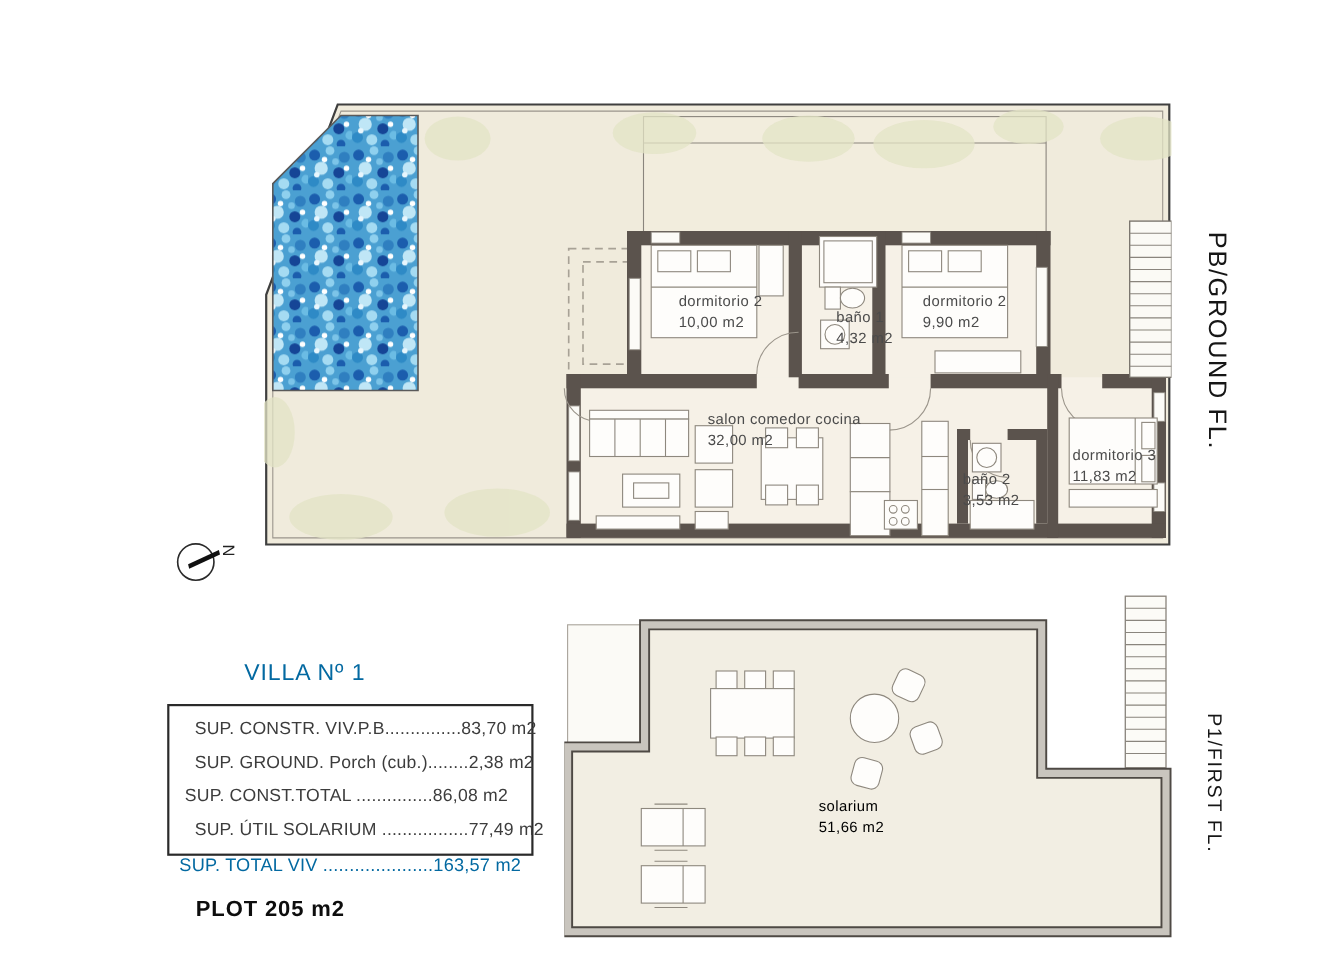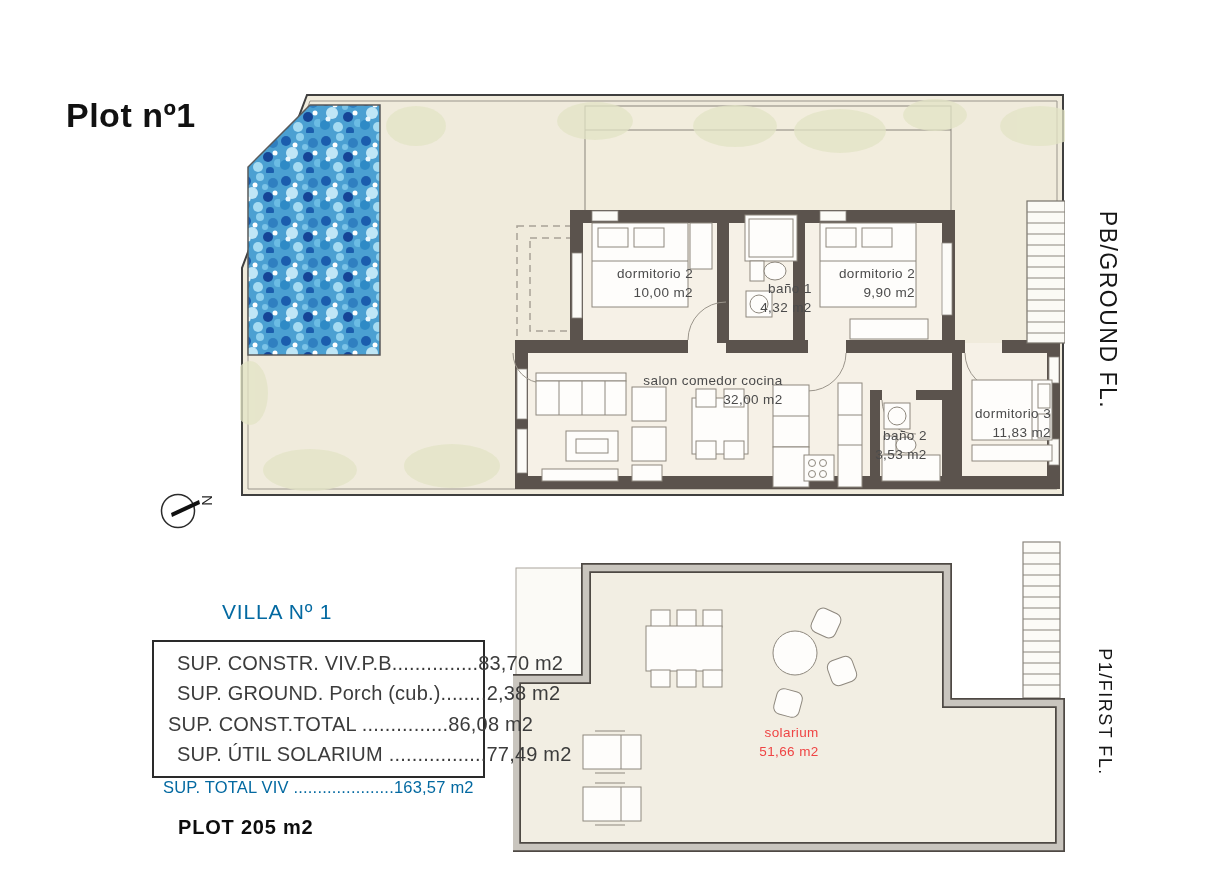--- a/index.html
+++ b/index.html
@@ -45,7 +45,6 @@
 
 <div class="sheet">
 
-  <div class="abs page-title">Plot nº1</div>
 
   <div class="plan" style="left:240px;top:93px;width:825px;height:404px;">
     <svg width="825" height="404" viewBox="0 0 825 404">

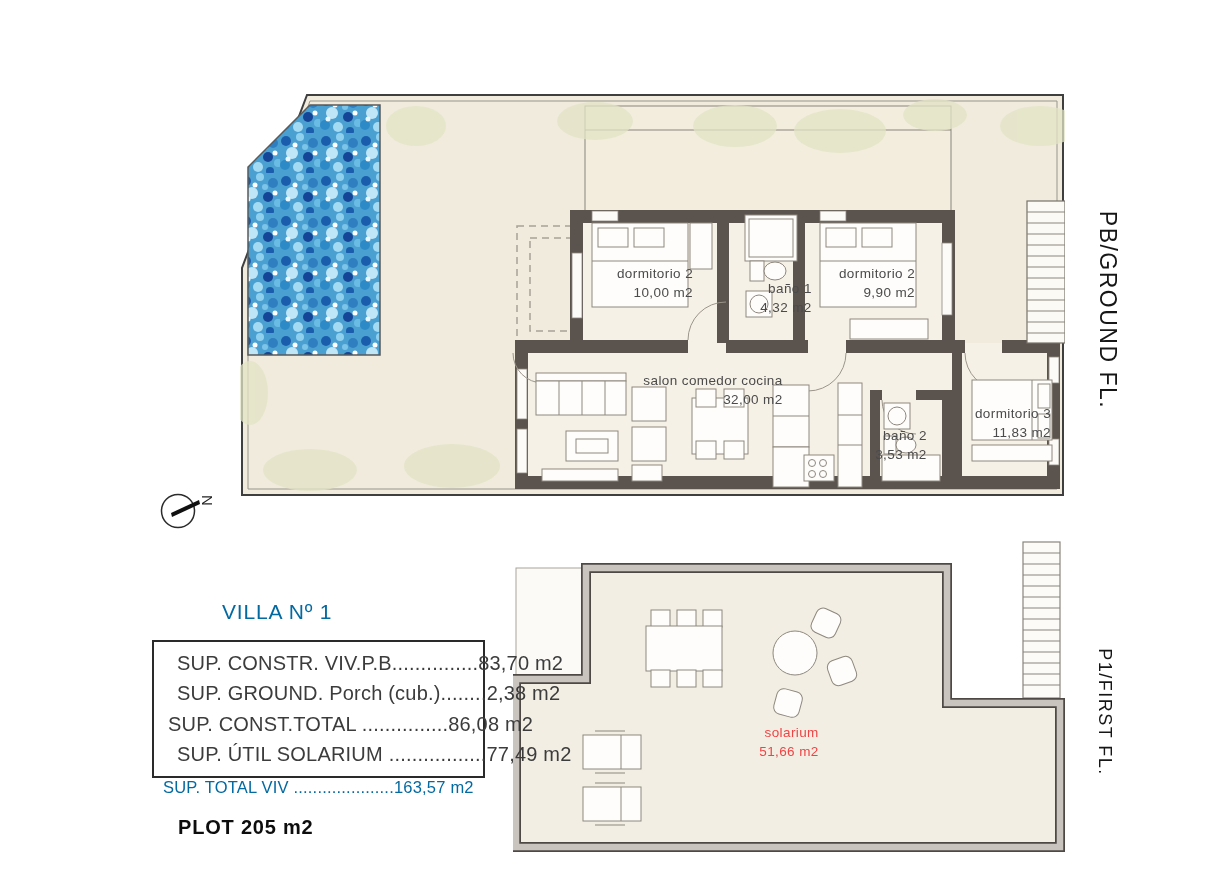--- a/index.html
+++ b/index.html
@@ -14,7 +14,7 @@
   .plan{position:absolute;}
   .room-label{
     position:absolute;transform:translate(-50%,-50%);
-    text-align:right;color:#4b4b4b;font-size:13.5px;line-height:1.4;
+    text-align:left;color:#4b4b4b;font-size:13.5px;line-height:1.4;
     letter-spacing:0.4px;white-space:nowrap;
   }
   .room-label .area{display:block;}

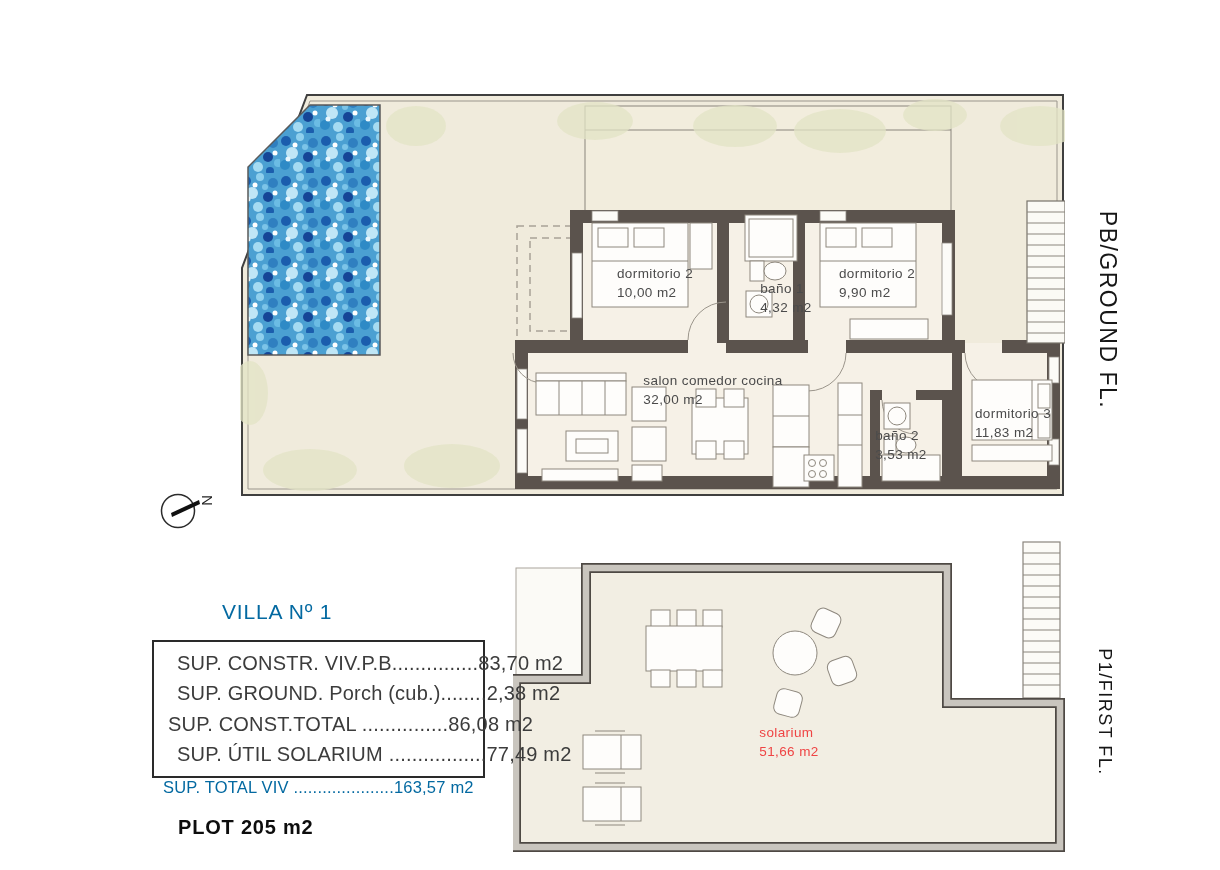--- a/index.html
+++ b/index.html
@@ -30,7 +30,7 @@
     display:flex;flex-direction:column;justify-content:space-around;
     padding:6px 0 6px 14px;box-sizing:border-box;
   }
-  .sum-row{font-size:20px;color:#3c3c3c;letter-spacing:0.2px;white-space:nowrap;}
+  .sum-row{font-size:16px;color:#3c3c3c;letter-spacing:0.2px;white-space:nowrap;}
   .sum-row.indent{padding-left:9px;}
   .total-row{left:163px;top:778px;font-size:16.5px;color:#0369a1;letter-spacing:0.2px;white-space:nowrap;}
   .plot-label{left:178px;top:816px;font-size:20px;font-weight:700;color:#0d0d0d;letter-spacing:0.8px;}

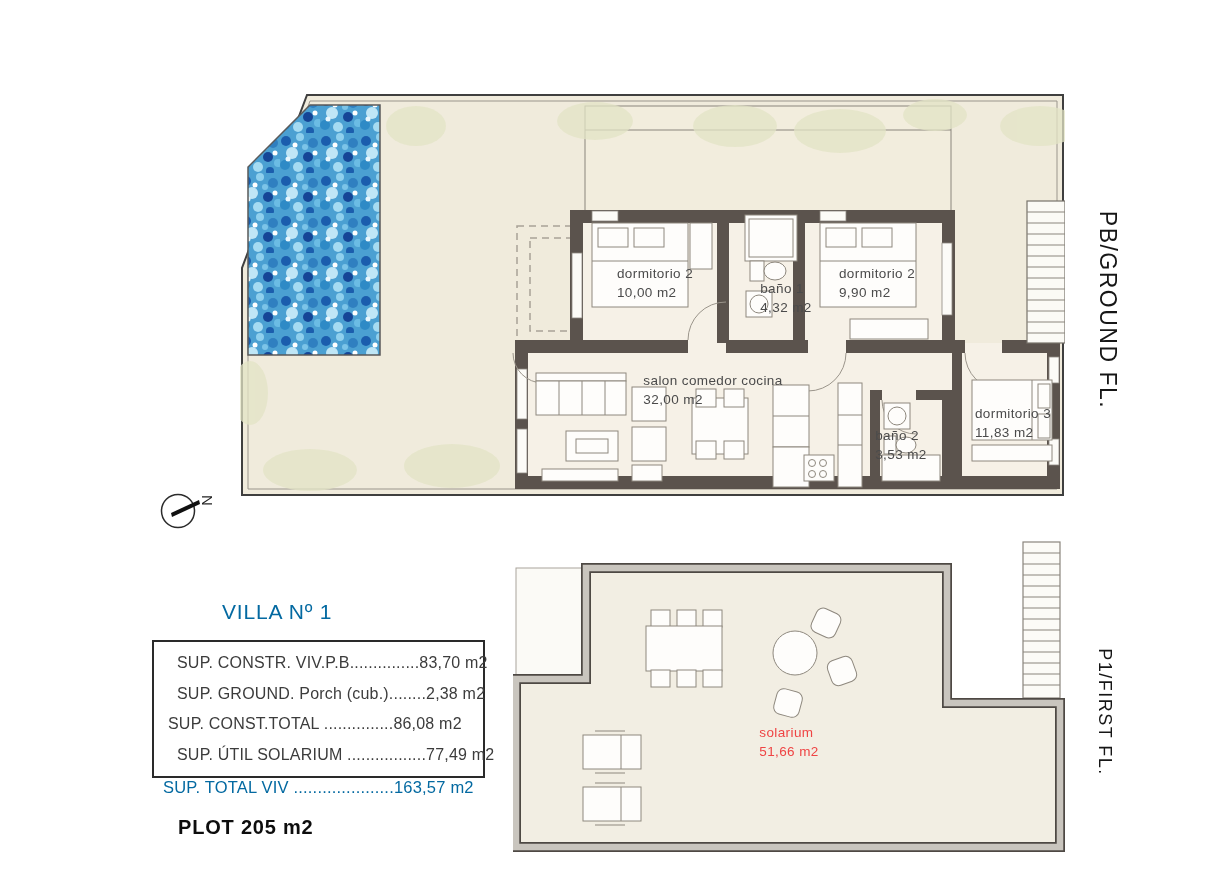--- a/index.html
+++ b/index.html
@@ -318,7 +318,7 @@
       </g>
     </svg>
 
-    <div class="room-label" style="left:276px;top:203px;color:#ef4444;">
+    <div class="room-label" style="left:261px;top:203px;color:#000000;">
       <span>solarium</span>
       <span class="area">51,66 m2</span>
     </div>

